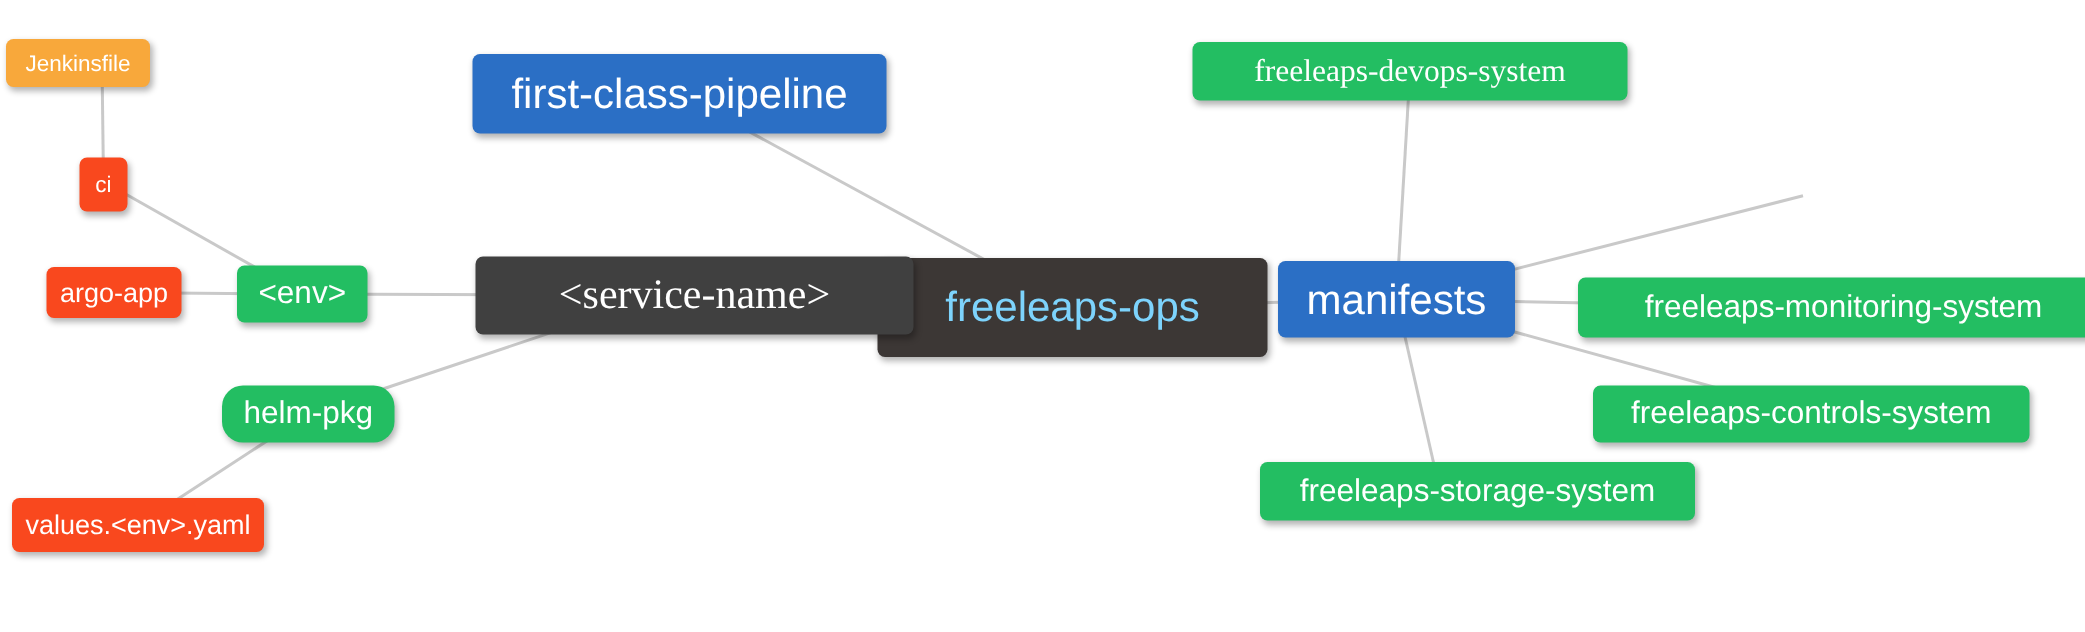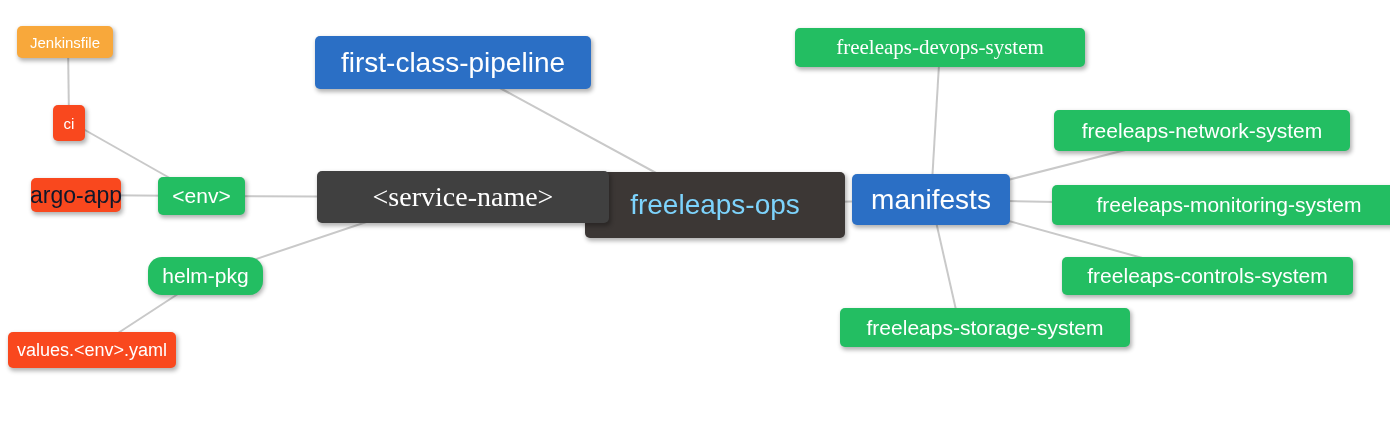--- a/index.html
+++ b/index.html
@@ -68,7 +68,7 @@
     <div class="node" style="left: 148px; top: 257px; width: 115px; height: 38px; font-size: 21px; background: rgb(35, 190, 98); color: rgb(255, 255, 255); border-radius: 14px;">helm-pkg</div>
     <div class="node" style="left: 53px; top: 105px; width: 32px; height: 36px; font-size: 15px; background: rgb(249, 72, 30); color: rgb(255, 255, 255);">ci</div>
     <div class="node" style="left: 31px; top: 178px; width: 90px; height: 34px; font-size: 23px; background: rgb(249, 72, 30); color: #0f172a;">argo-app</div>
-    <div class="node" style="left: 17px; top: 26px; width: 96px; height: 32px; font-size: 15px; background: rgb(248, 168, 59); color: rgb(255, 255, 255);">Jenkinsfile</div>
+    <div class="node" style="left: 4px; top: 26px; width: 96px; height: 32px; font-size: 15px; background: rgb(248, 168, 59); color: rgb(255, 255, 255);">Jenkinsfile</div>
     <div class="node" style="left: 8px; top: 332px; width: 168px; height: 36px; font-size: 18px; background: rgb(249, 72, 30); color: rgb(255, 255, 255);">values.&lt;env&gt;.yaml</div>
     <div class="node" style="left: 795px; top: 28px; width: 290px; height: 39px; font-size: 21px; background: rgb(35, 190, 98); color: rgb(255, 255, 255); font-family: Liberation Serif, serif;">freeleaps-devops-system</div>
     <div class="node" style="left: 1054px; top: 110px; width: 296px; height: 41px; font-size: 21px; background: rgb(35, 190, 98); color: rgb(255, 255, 255);">freeleaps-network-system</div>

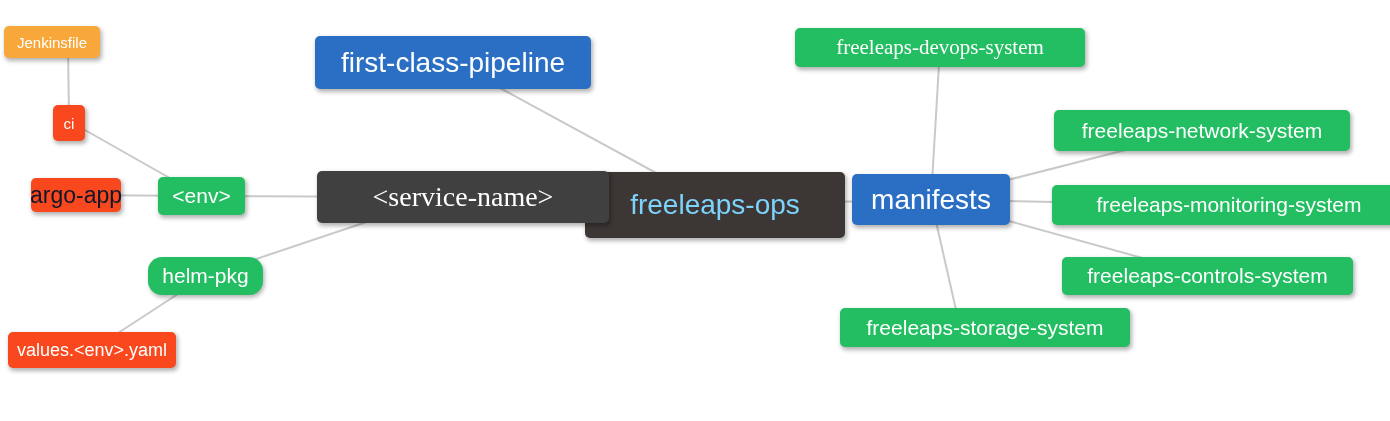--- a/index.html
+++ b/index.html
@@ -71,7 +71,6 @@
     <div class="node" style="left: 4px; top: 26px; width: 96px; height: 32px; font-size: 15px; background: rgb(248, 168, 59); color: rgb(255, 255, 255);">Jenkinsfile</div>
     <div class="node" style="left: 8px; top: 332px; width: 168px; height: 36px; font-size: 18px; background: rgb(249, 72, 30); color: rgb(255, 255, 255);">values.&lt;env&gt;.yaml</div>
     <div class="node" style="left: 795px; top: 28px; width: 290px; height: 39px; font-size: 21px; background: rgb(35, 190, 98); color: rgb(255, 255, 255); font-family: Liberation Serif, serif;">freeleaps-devops-system</div>
-    <div class="node" style="left: 1054px; top: 110px; width: 296px; height: 41px; font-size: 21px; background: rgb(35, 190, 98); color: rgb(255, 255, 255);">freeleaps-network-system</div>
     <div class="node" style="left: 1052px; top: 185px; width: 354px; height: 40px; font-size: 21px; background: rgb(35, 190, 98); color: rgb(255, 255, 255);">freeleaps-monitoring-system</div>
     <div class="node" style="left: 1062px; top: 257px; width: 291px; height: 38px; font-size: 21px; background: rgb(35, 190, 98); color: rgb(255, 255, 255); text-align: right;">freeleaps-controls-system</div>
     <div class="node" style="left: 815px; top: 308px; width: 290px; height: 39px; font-size: 21px; background: rgb(35, 190, 98); color: rgb(255, 255, 255); margin-left: 25px;">freeleaps-storage-system</div>

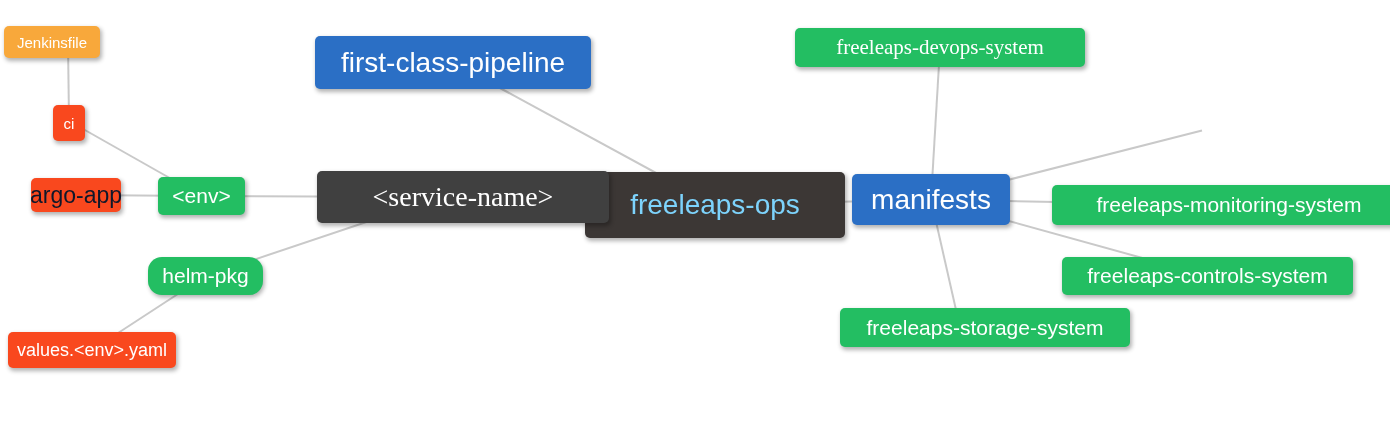--- a/index.html
+++ b/index.html
@@ -67,7 +67,7 @@
     <div class="node" style="left: 158px; top: 177px; width: 87px; height: 38px; font-size: 21px; background: rgb(35, 190, 98); color: rgb(255, 255, 255);">&lt;env&gt;</div>
     <div class="node" style="left: 148px; top: 257px; width: 115px; height: 38px; font-size: 21px; background: rgb(35, 190, 98); color: rgb(255, 255, 255); border-radius: 14px;">helm-pkg</div>
     <div class="node" style="left: 53px; top: 105px; width: 32px; height: 36px; font-size: 15px; background: rgb(249, 72, 30); color: rgb(255, 255, 255);">ci</div>
-    <div class="node" style="left: 31px; top: 178px; width: 90px; height: 34px; font-size: 23px; background: rgb(249, 72, 30); color: #0f172a;">argo-app</div>
+    <div class="node" style="left: 31px; top: 178px; width: 90px; height: 34px; font-size: 18px; background: rgb(249, 72, 30); color: #ffffff;">argo-app</div>
     <div class="node" style="left: 4px; top: 26px; width: 96px; height: 32px; font-size: 15px; background: rgb(248, 168, 59); color: rgb(255, 255, 255);">Jenkinsfile</div>
     <div class="node" style="left: 8px; top: 332px; width: 168px; height: 36px; font-size: 18px; background: rgb(249, 72, 30); color: rgb(255, 255, 255);">values.&lt;env&gt;.yaml</div>
     <div class="node" style="left: 795px; top: 28px; width: 290px; height: 39px; font-size: 21px; background: rgb(35, 190, 98); color: rgb(255, 255, 255); font-family: Liberation Serif, serif;">freeleaps-devops-system</div>

